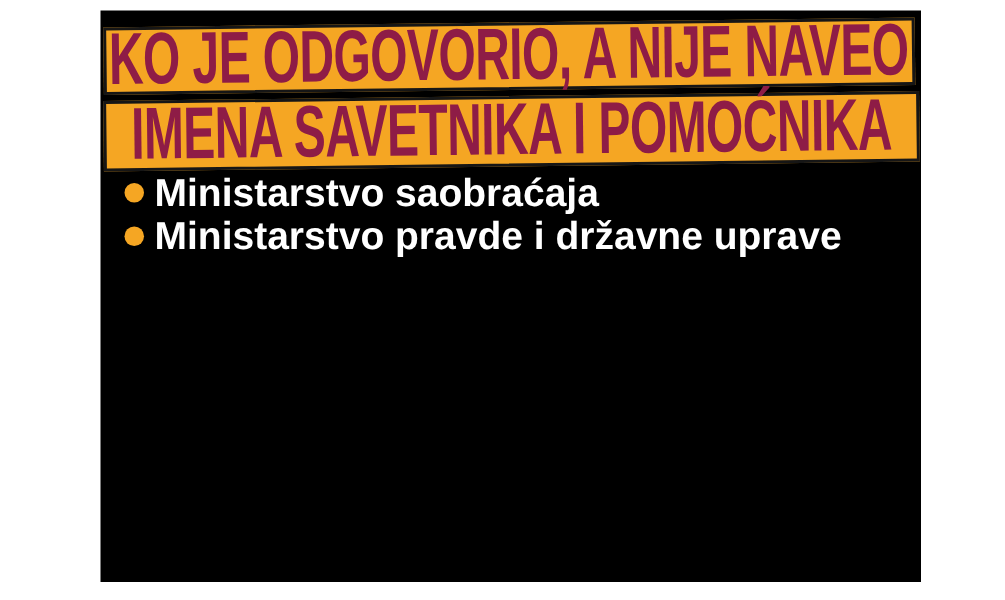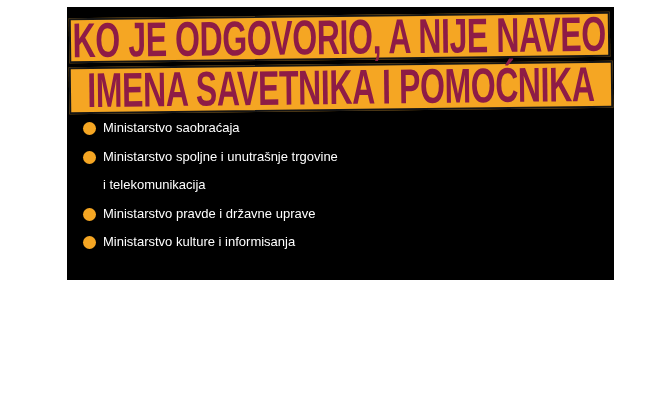--- a/index.html
+++ b/index.html
@@ -6,7 +6,7 @@
   .page {
     position: relative;
     width: 670px;
-    height: 280px;
+    height: 400px;
     background: var(--page_bg, #ffffff);
     overflow: hidden;
     font-family: "Liberation Sans", sans-serif;

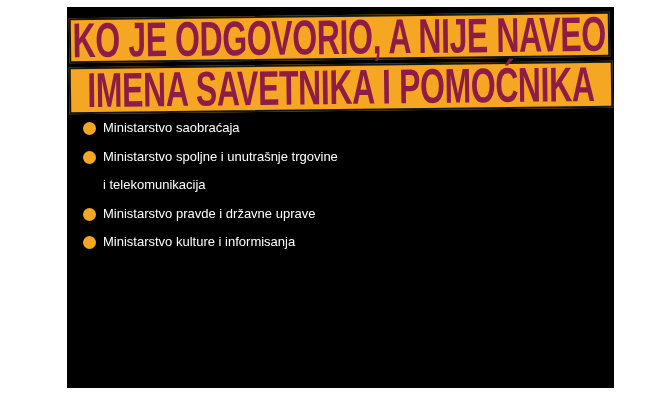--- a/index.html
+++ b/index.html
@@ -64,8 +64,8 @@
     display: block;
     white-space: pre;
     color: var(--item_text, #ffffff);
-    font-weight: normal;
-    font-size: 13px;
+    font-weight: bold;
+    font-size: 26px;
     line-height: 28.5px;
   }
   .bullet {

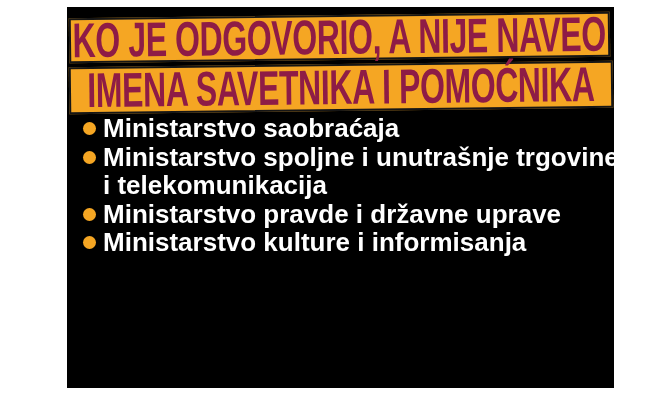--- a/index.html
+++ b/index.html
@@ -99,11 +99,6 @@
       </li>
       <li>
         <span class="bullet"></span>
-        <span class="item-text">Ministarstvo spoljne i unutrašnje trgovine
-i telekomunikacija</span>
-      </li>
-      <li>
-        <span class="bullet"></span>
         <span class="item-text">Ministarstvo pravde i državne uprave</span>
       </li>
       <li>

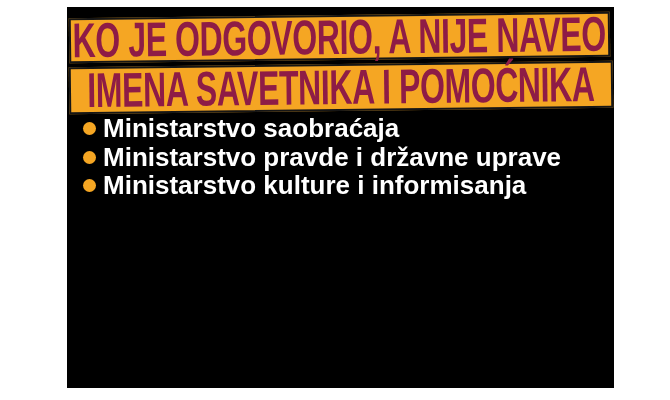--- a/index.html
+++ b/index.html
@@ -101,10 +101,6 @@
         <span class="bullet"></span>
         <span class="item-text">Ministarstvo pravde i državne uprave</span>
       </li>
-      <li>
-        <span class="bullet"></span>
-        <span class="item-text">Ministarstvo kulture i informisanja</span>
-      </li>
     </ul>
 
   </div>

